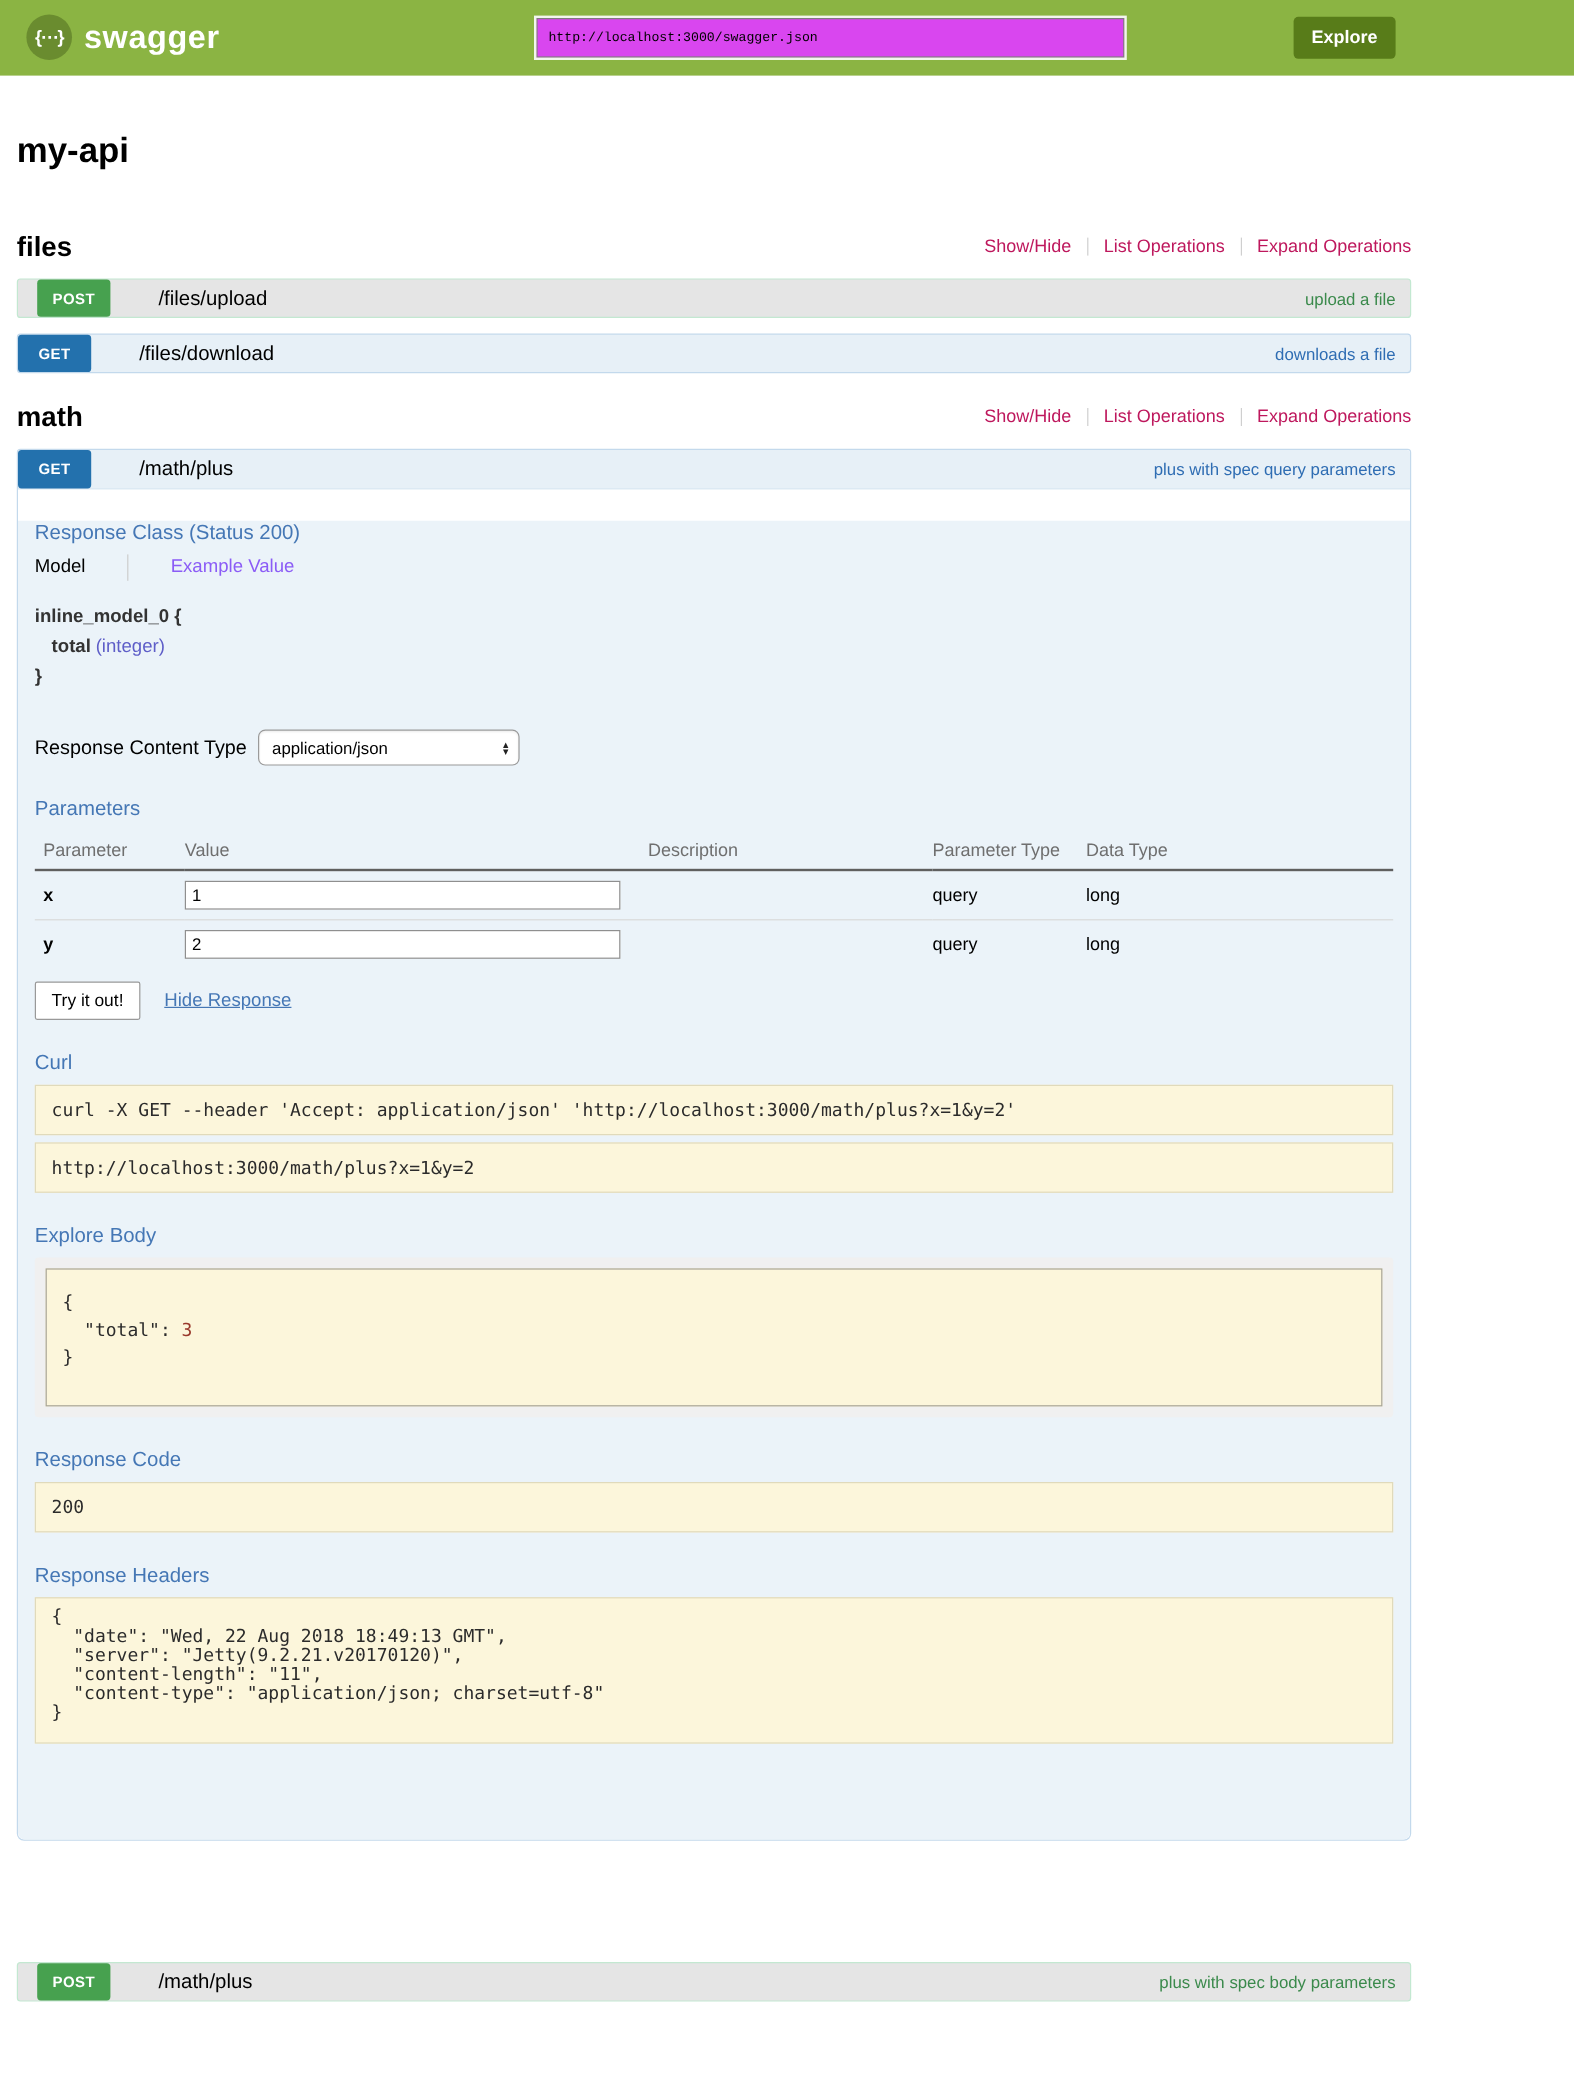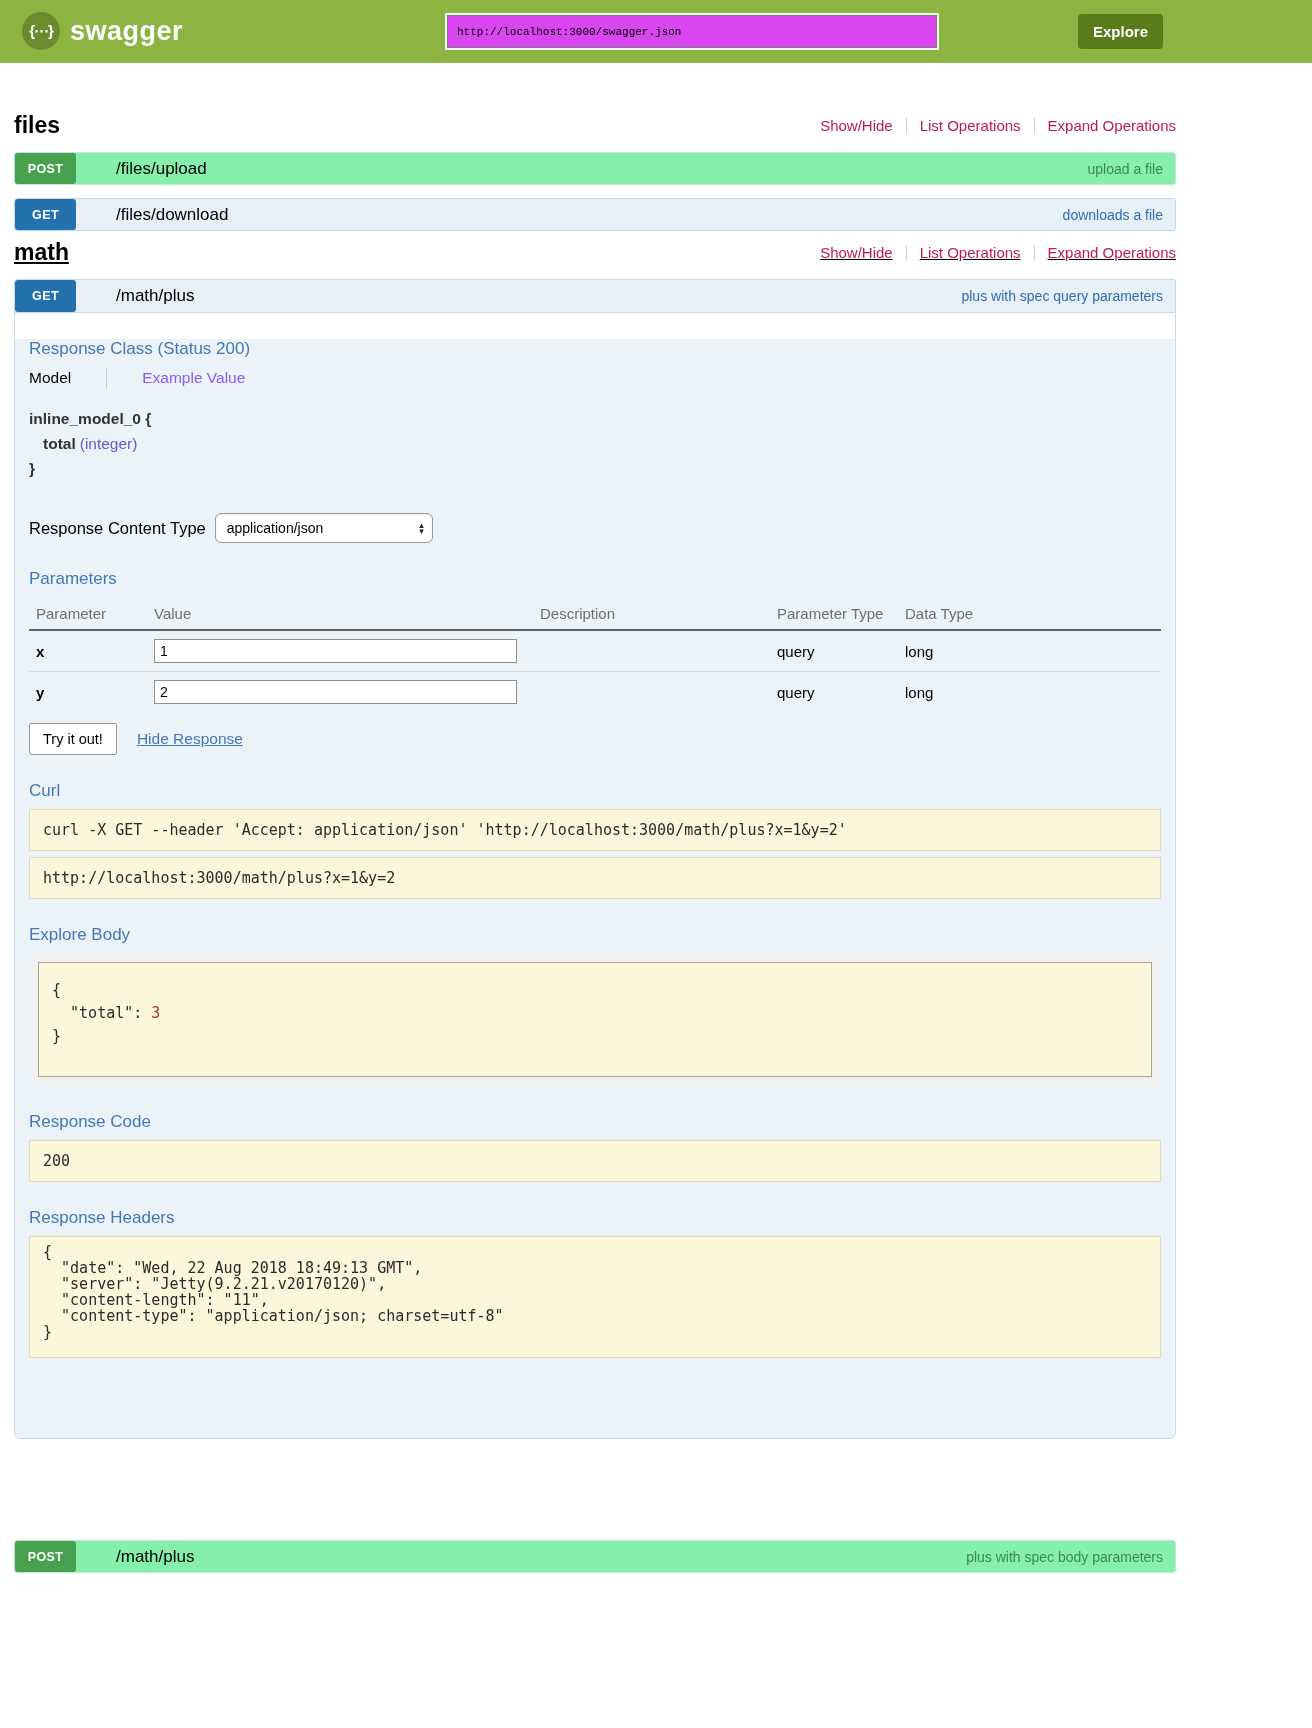--- a/index.html
+++ b/index.html
@@ -129,6 +129,7 @@
 </div>
 
 <div class="container">
+  <h1 class="page-title">my-api</h1>
 
   <div>
     <div class="section-head first">

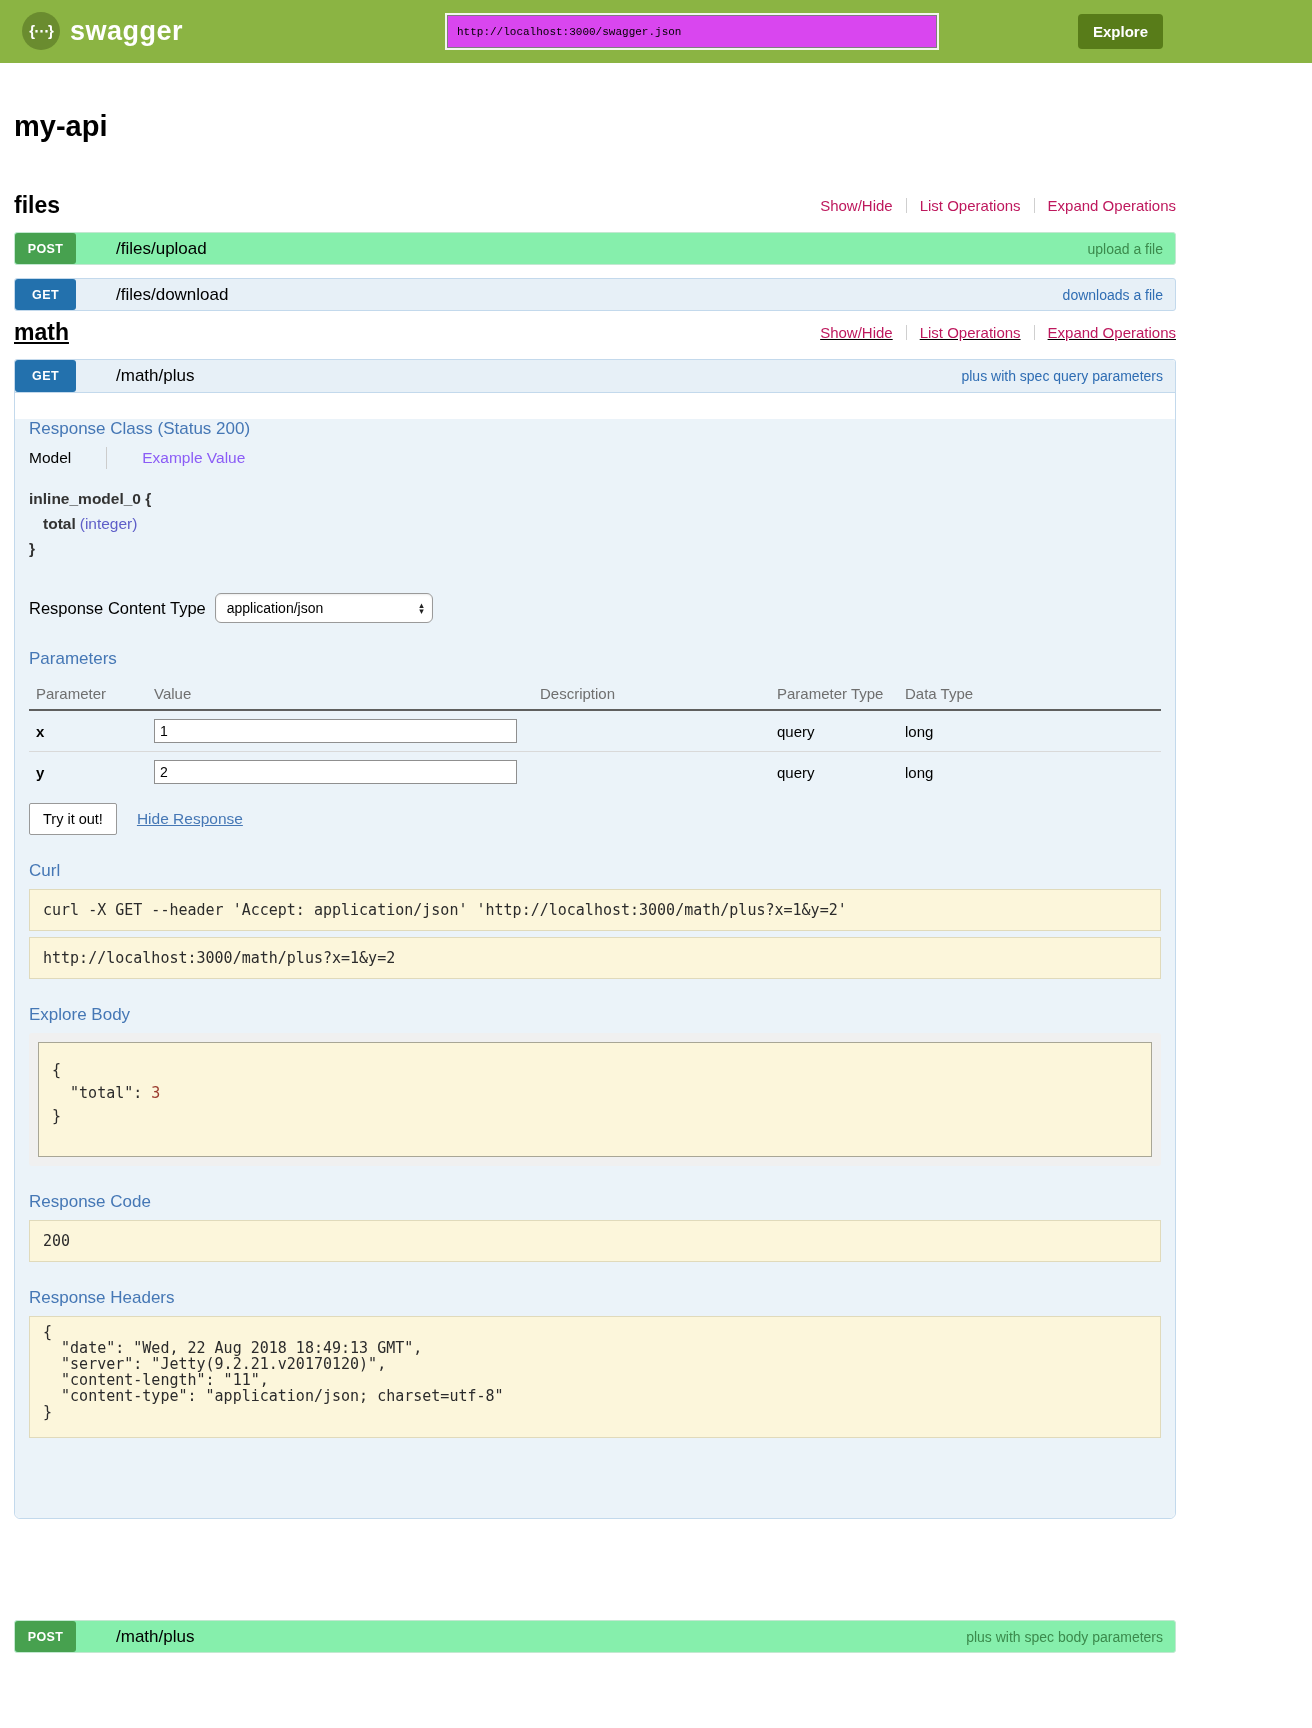--- a/index.html
+++ b/index.html
@@ -42,7 +42,7 @@
   .op { margin-top:13px; border-radius:3px; }
   .op-head { display:flex; align-items:center; height:33px; border:1px solid; border-radius:3px; cursor:pointer; }
   .op.get  .op-head { background:#e7f0f7; border-color:#c3d9ec; }
-  .op.post .op-head { background:#86efac; border-color:#c3e8d1; }
+  .op.post .op-head { background:#e5e5e5; border-color:#c3e8d1;padding-left:16px; }
   .badge {
     align-self:stretch; width:61px; display:flex; align-items:center; justify-content:center;
     color:#fff; font-weight:bold; font-size:12.5px; letter-spacing:0.4px; border-radius:3px;

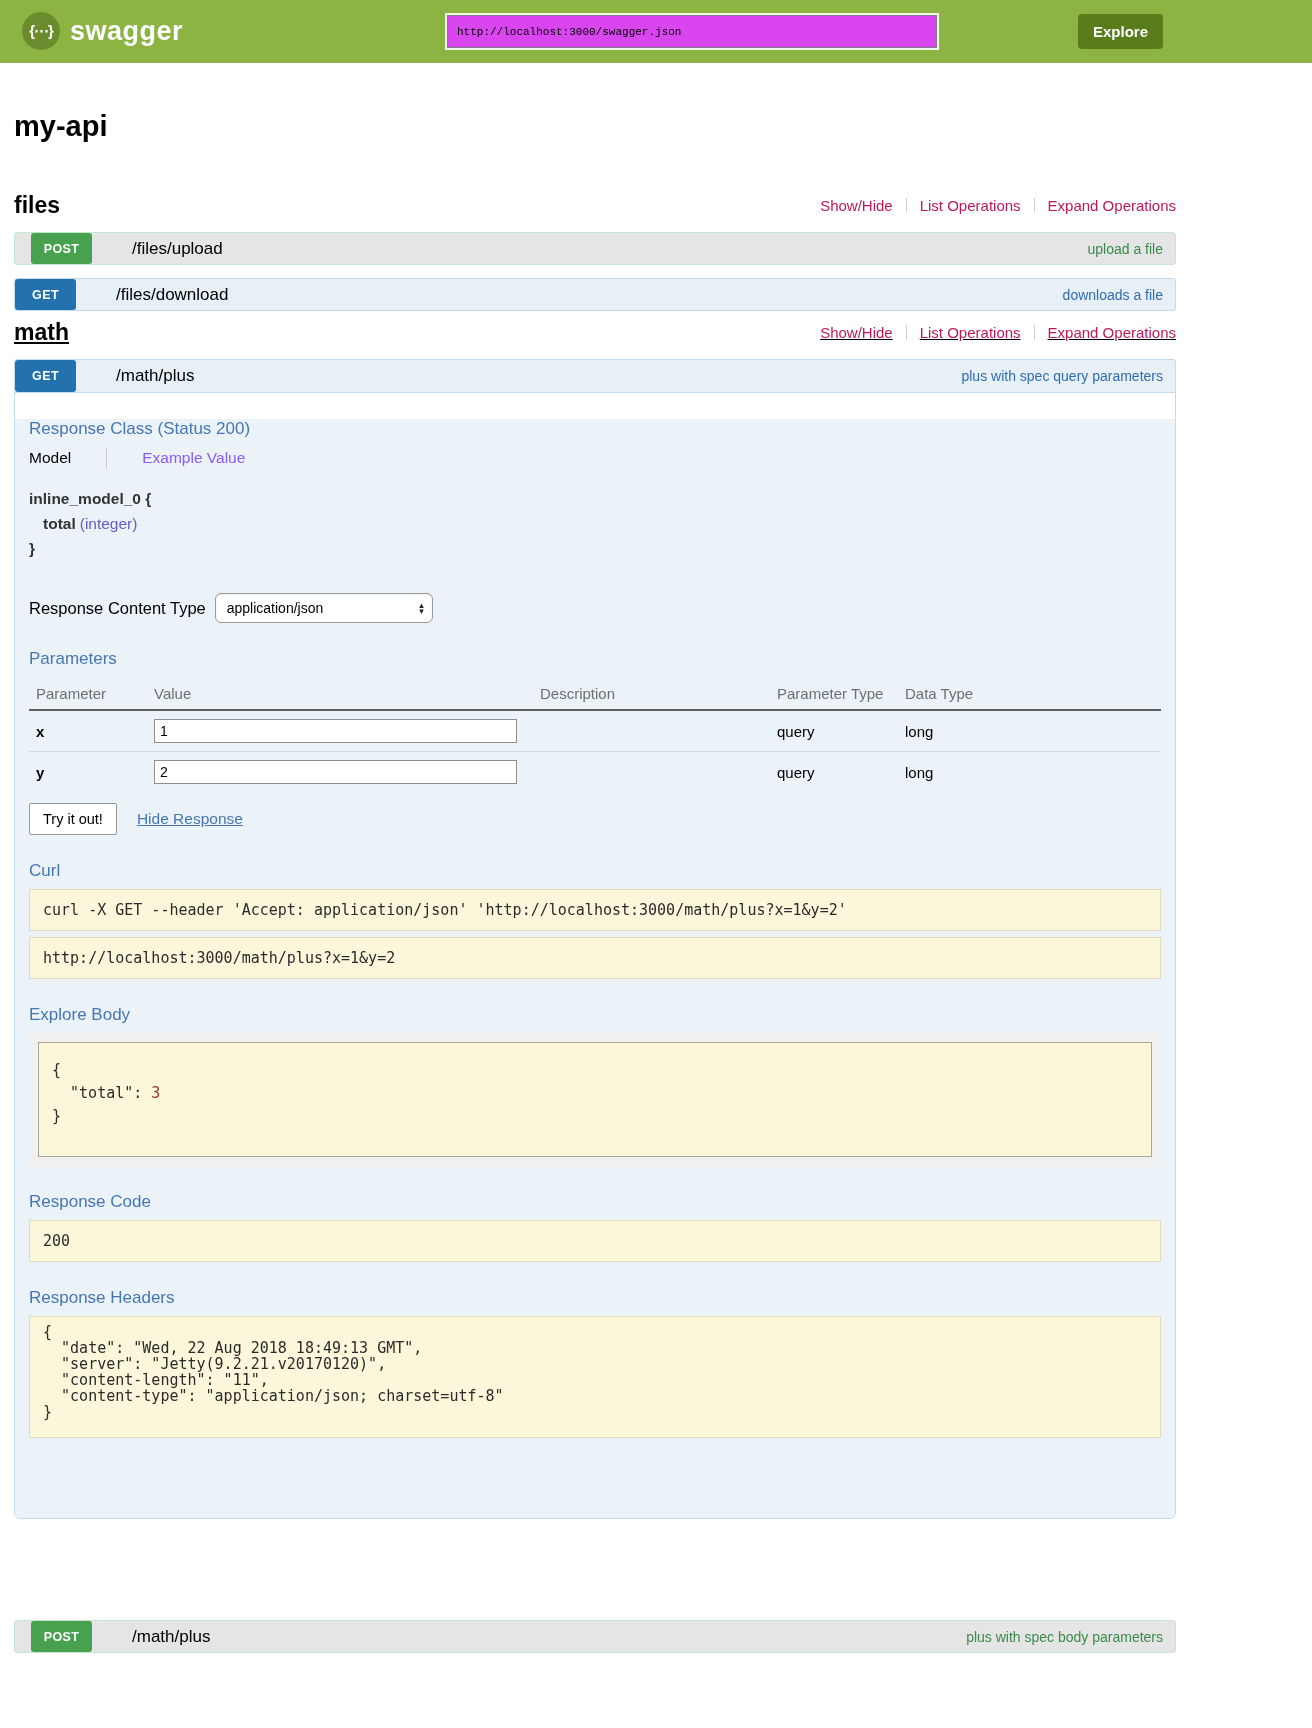--- a/index.html
+++ b/index.html
@@ -33,7 +33,7 @@
   h1.page-title { font-size:29px; font-weight:bold; margin:47px 0 0 0; color:#000; }
   .section-head { display:flex; align-items:center; }
   .section-head.first { margin-top:49px; }
-  .section-head.later { margin-top:8px;text-decoration:underline; }
+  .section-head.later { margin-top:23px; }
   .section-head h2 { font-size:23px; font-weight:bold; margin:0; }
   .section-controls { margin-left:auto; display:flex; align-items:center; font-size:15px; color:#4d4d4d; }
   .section-controls a { color:#be185d; text-decoration:none; cursor:pointer; }

